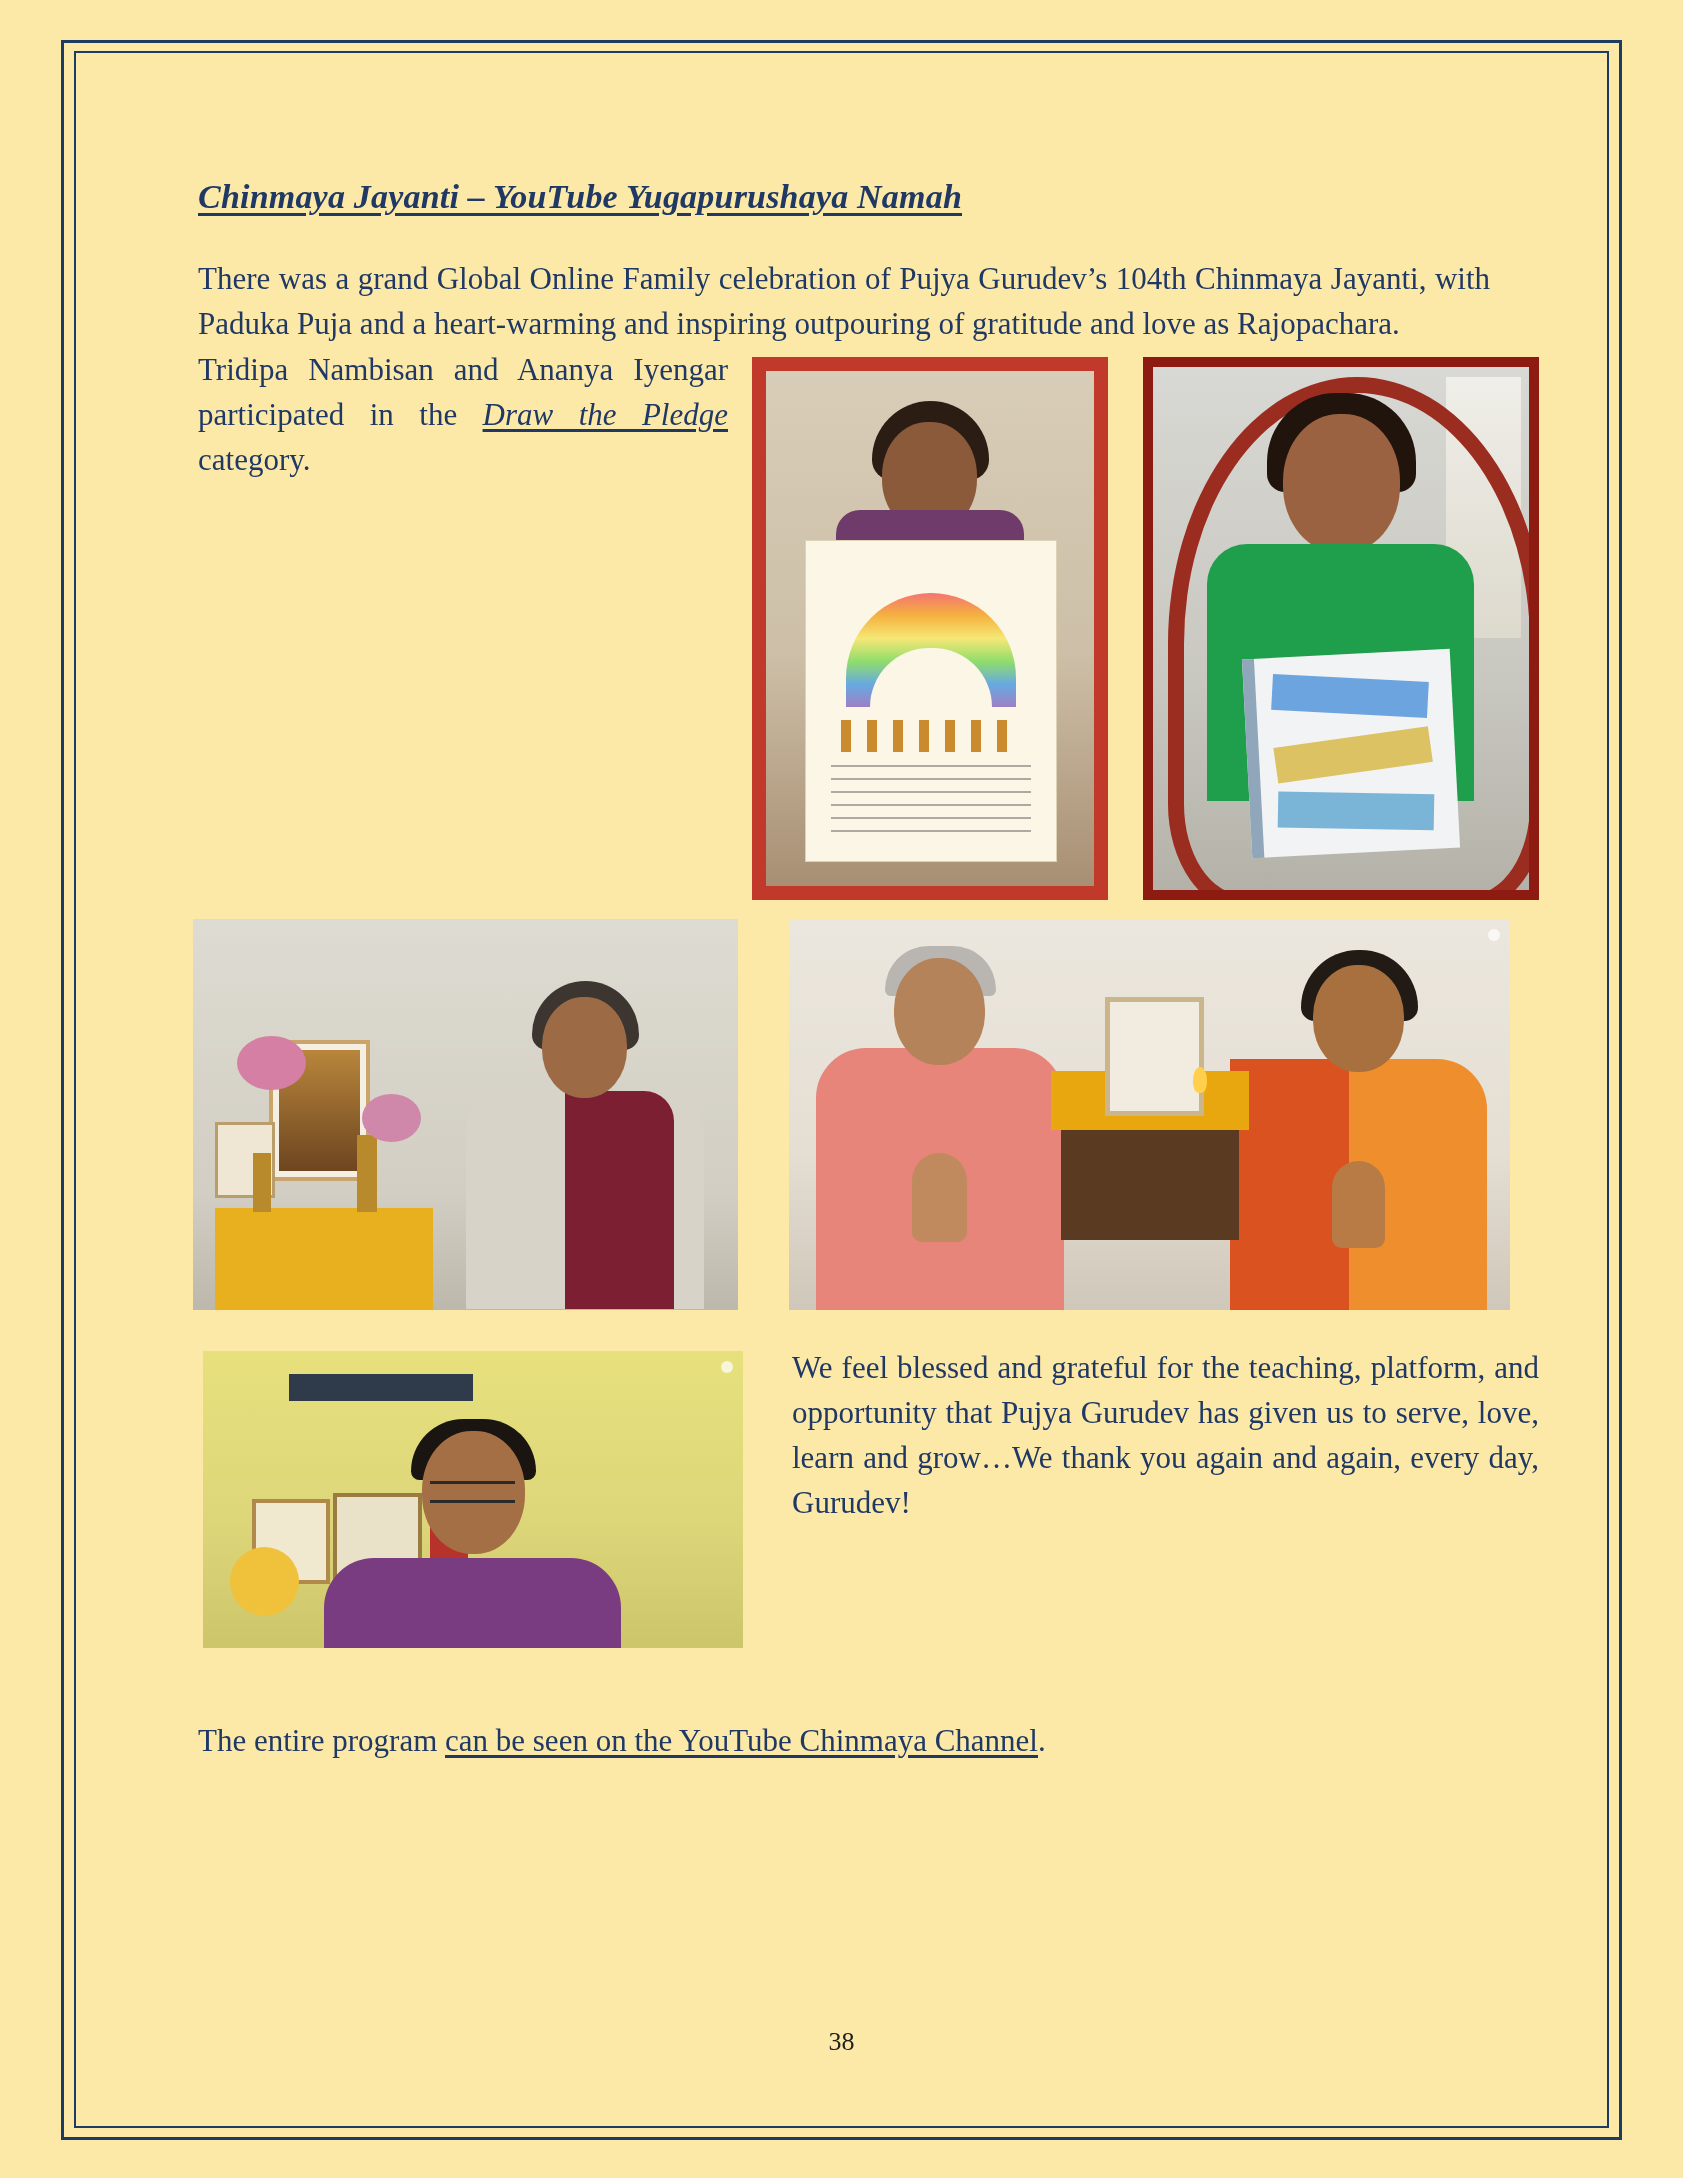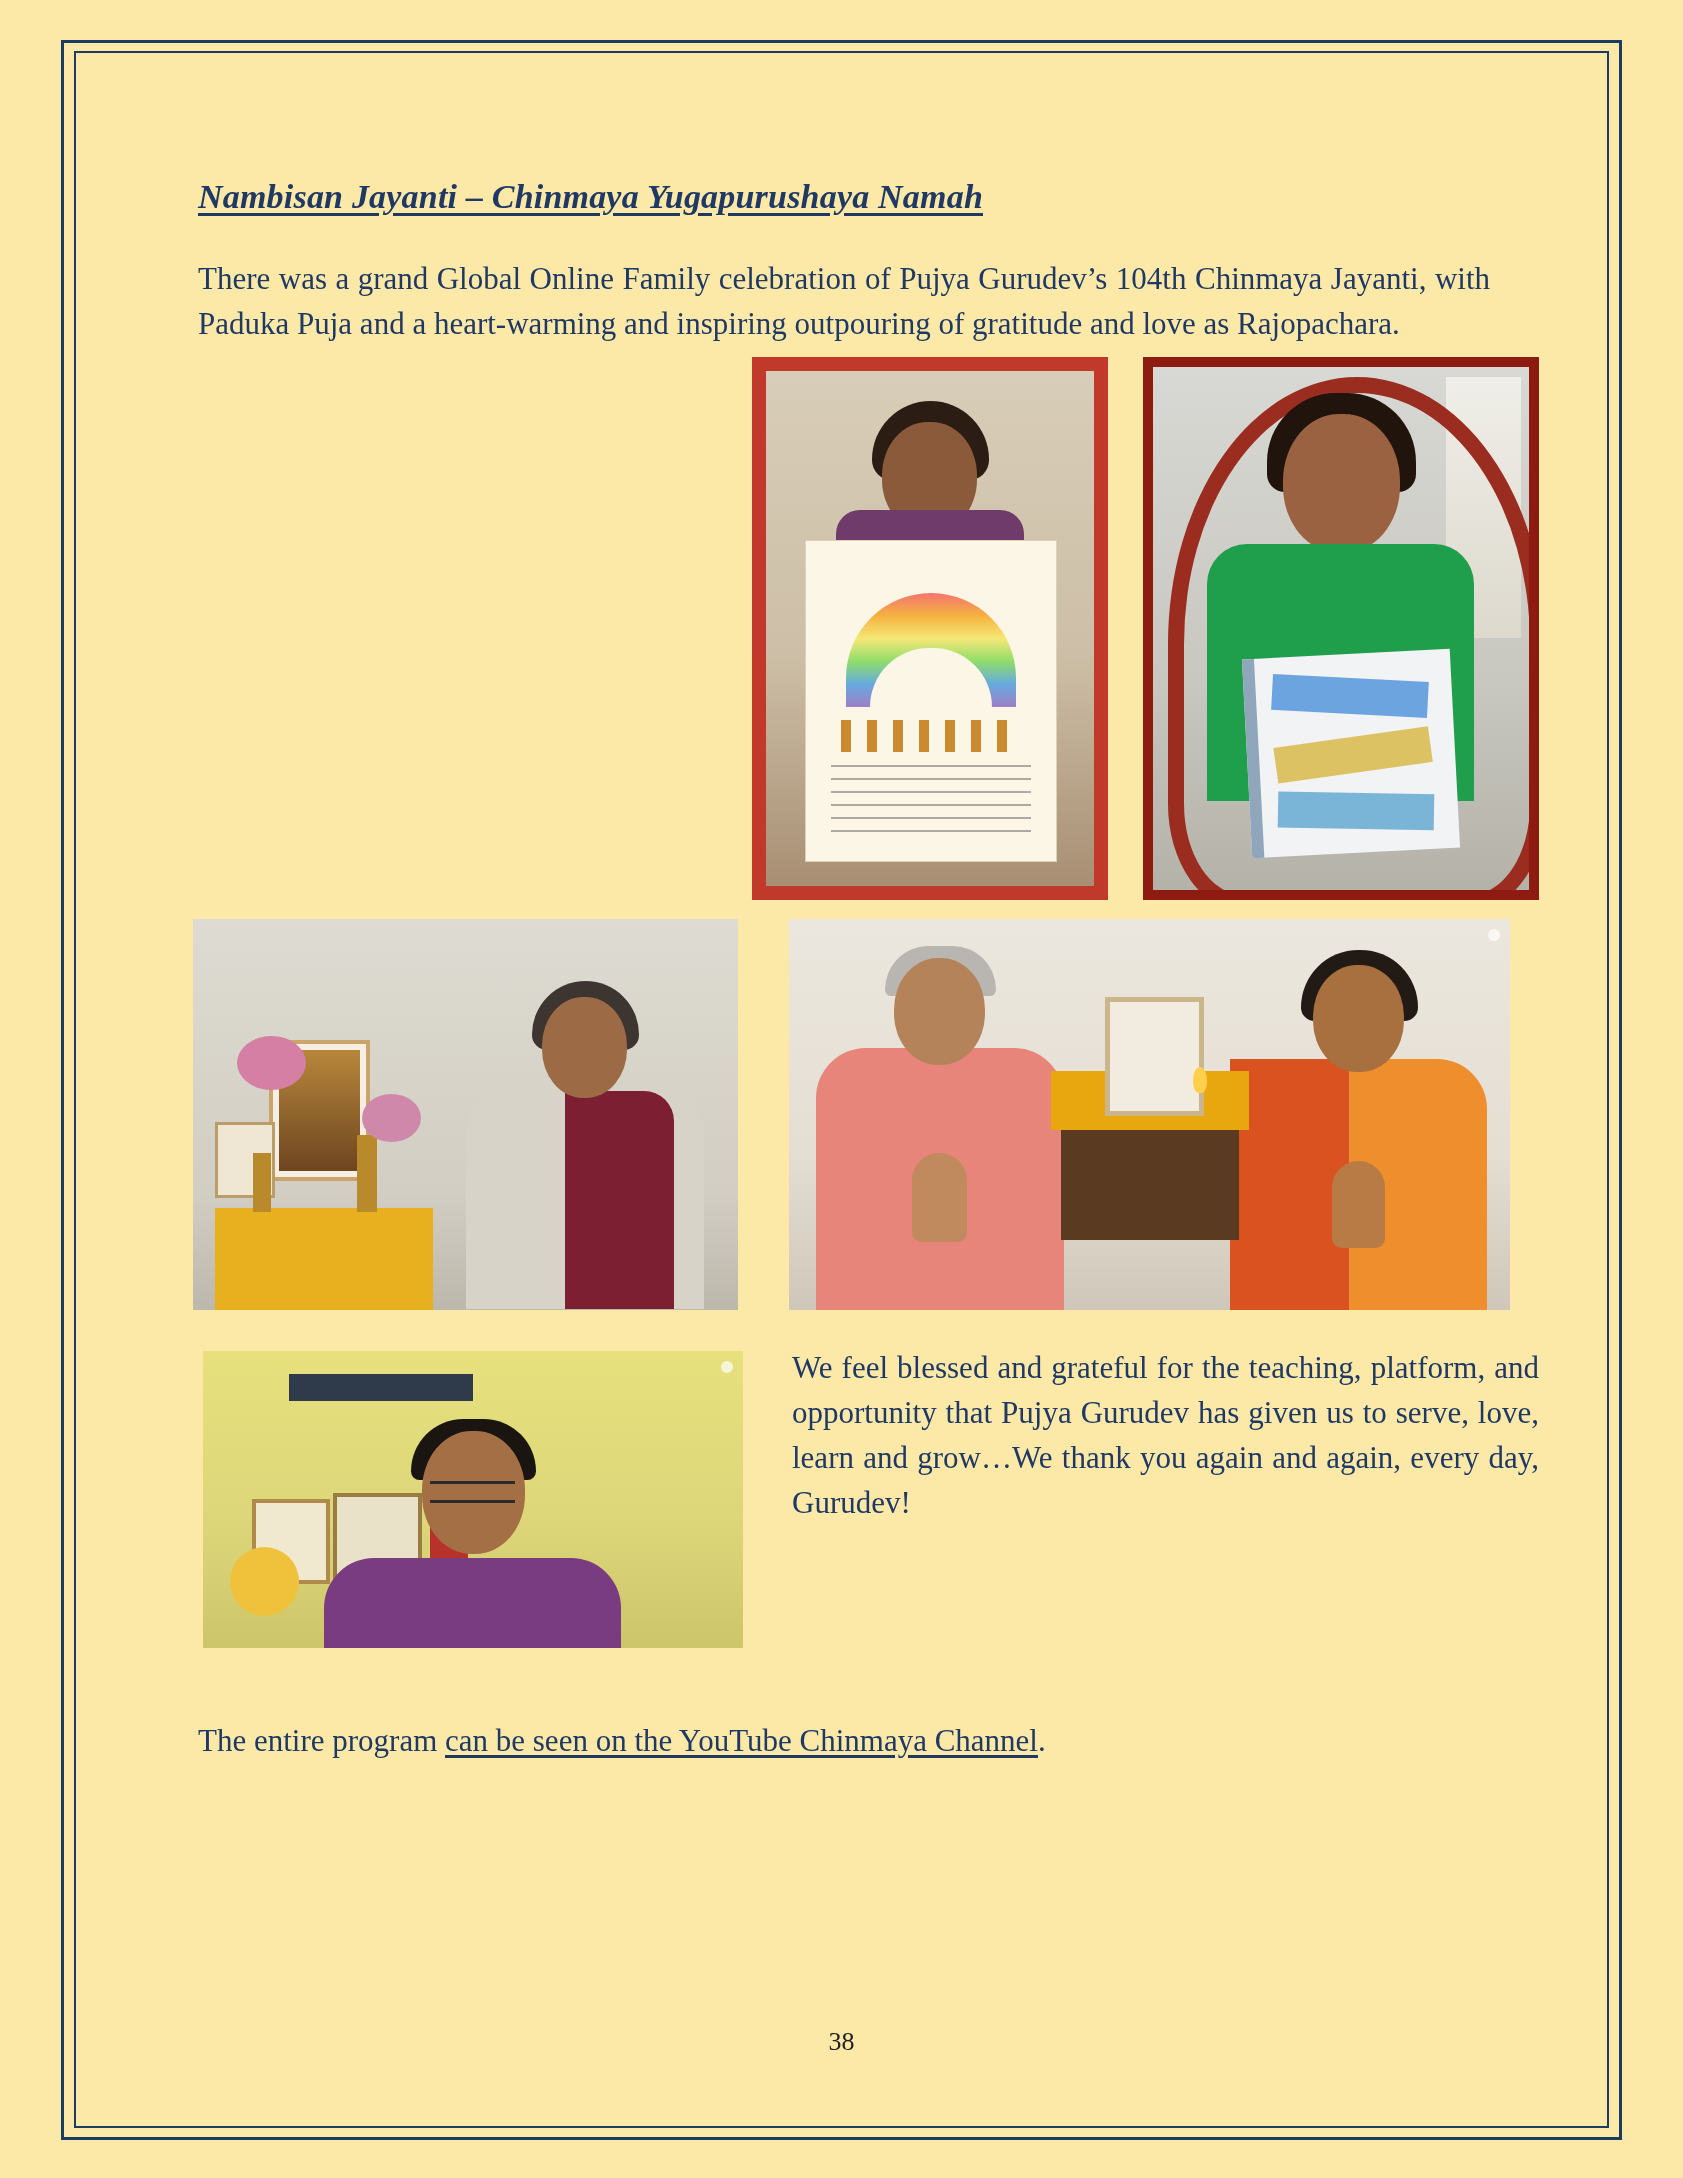--- a/index.html
+++ b/index.html
@@ -280,7 +280,7 @@
 
   <div class="content">
 
-    <h1 class="doc-title">Nambisan Jayanti – Chinmaya Yugapurushaya Namah</h1>
+    <h1 class="doc-title">Chinmaya Jayanti – YouTube Yugapurushaya Namah</h1>
 
     <p class="para intro">There was a grand Global Online Family celebration of Pujya Gurudev’s 104th Chinmaya Jayanti, with Paduka Puja and a heart-warming and inspiring outpouring of gratitude and love as Rajopachara.</p>
 

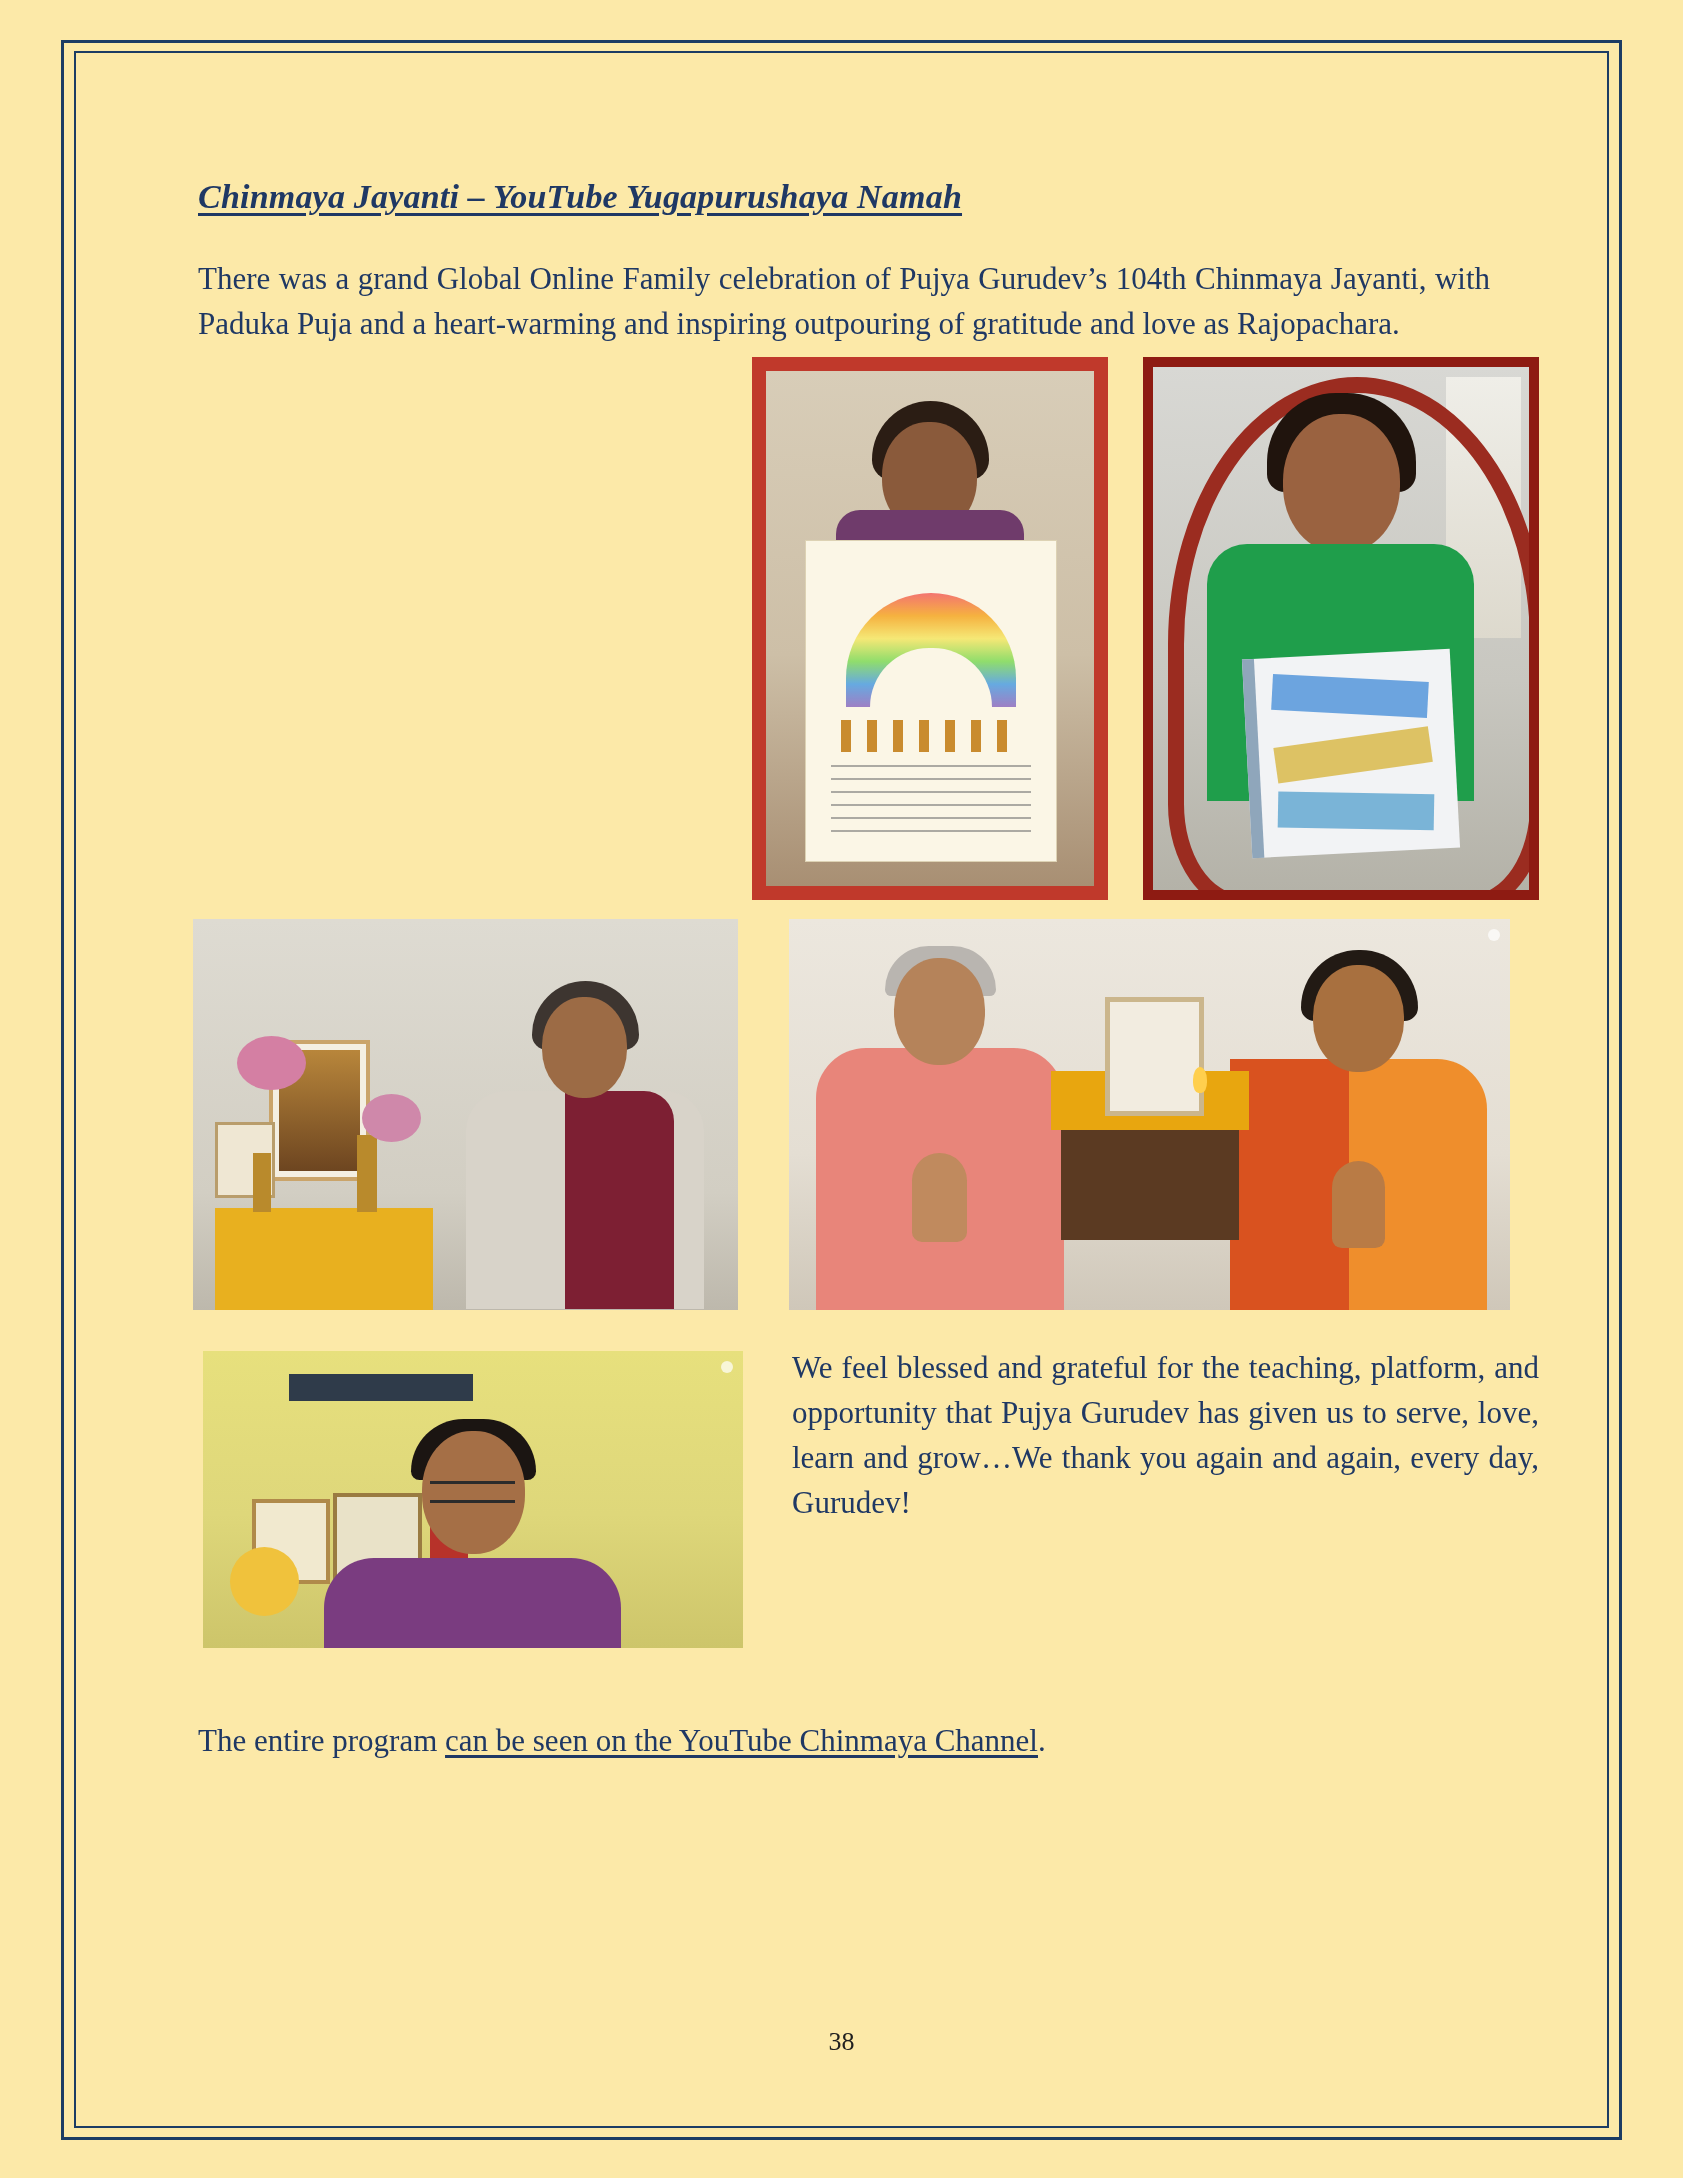--- a/index.html
+++ b/index.html
@@ -287,6 +287,7 @@
     <div class="row-1">
 
       <div class="left-col">
+        <p class="para"><span>Tridipa Nambisan and Ananya Iyengar participated in the </span><span class="underline-ital">Draw the Pledge</span><span> category.</span></p>
         <div class="gap"></div>
       </div>
 

